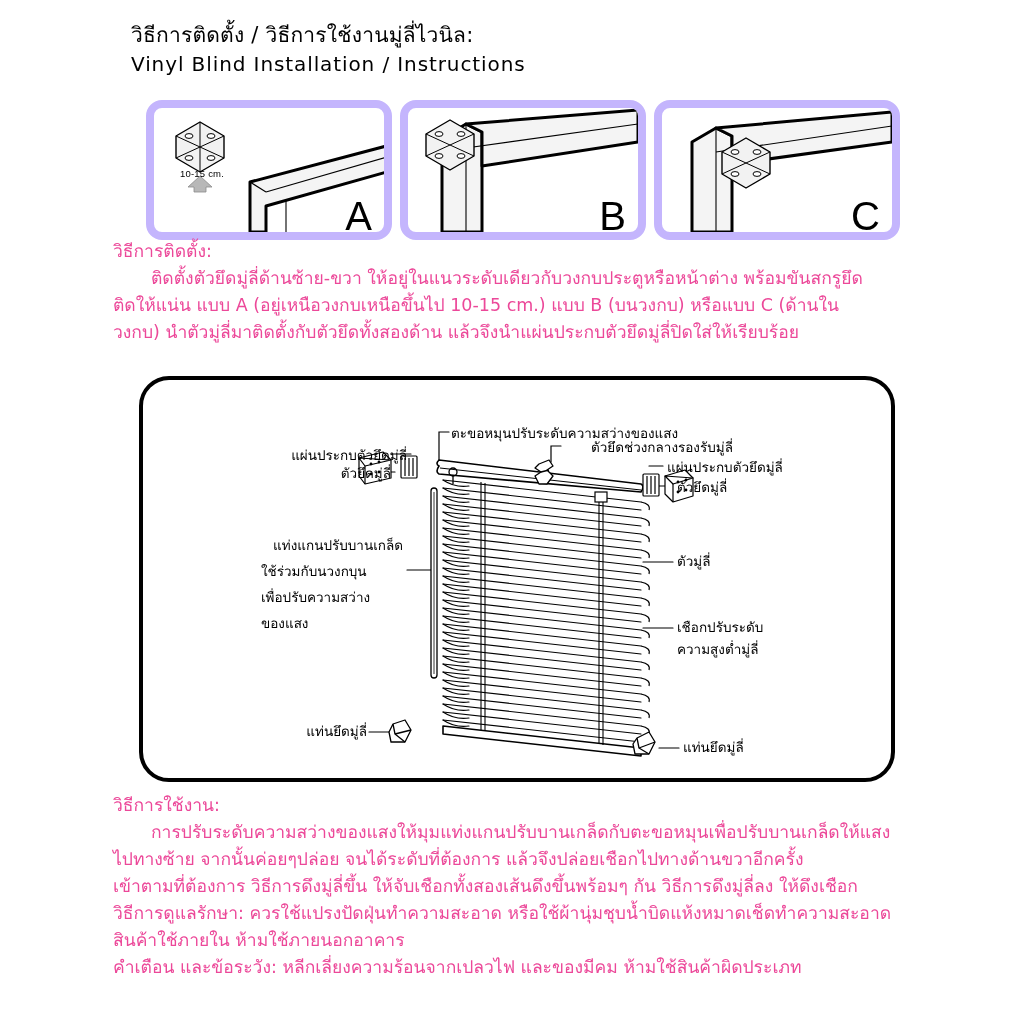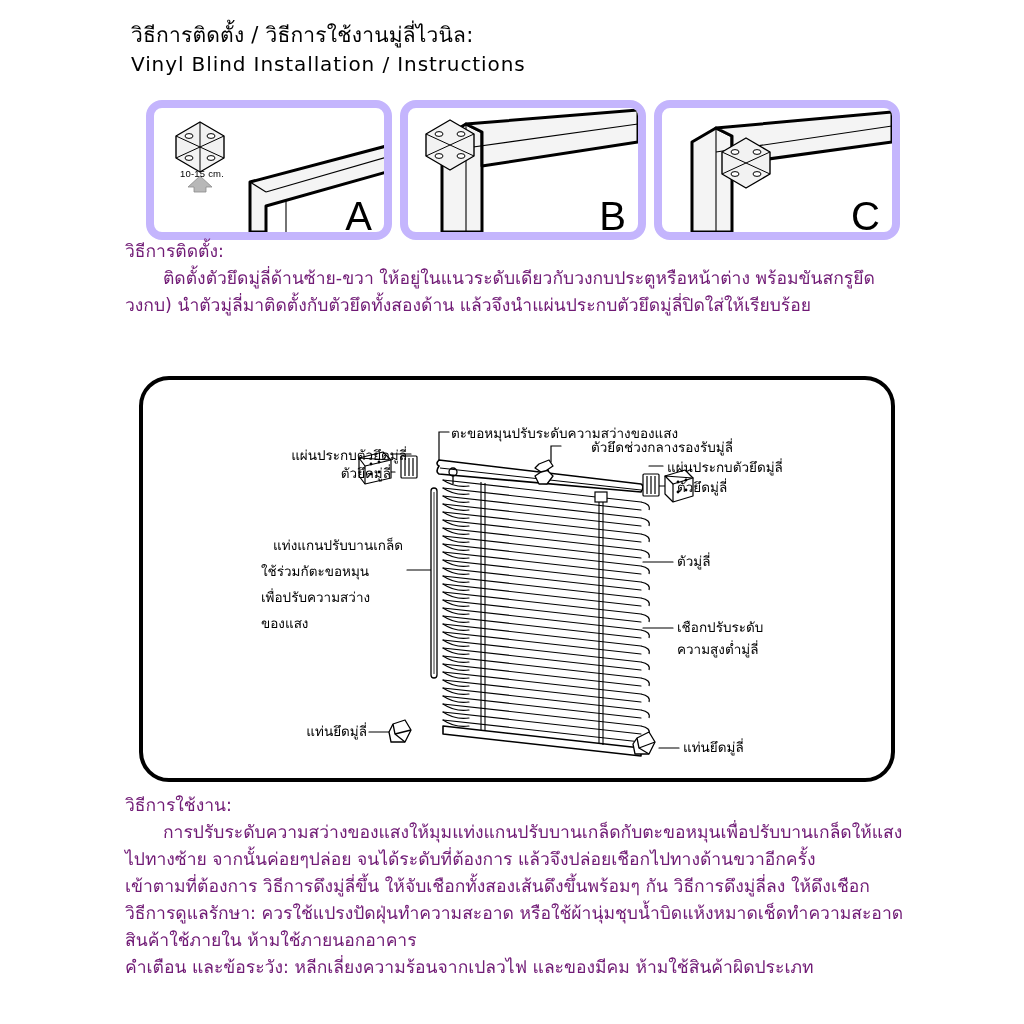--- a/index.html
+++ b/index.html
@@ -56,7 +56,7 @@
   }
 
   
-  .para{position:absolute;left:125px;width:766px;color:#701a75;}
+  .para{position:absolute;left:113px;width:766px;color:#ec4899;}
   .para .ln{font-size:17.5px;line-height:27px;white-space:nowrap;}
   .para .ln.indent{padding-left:38px;}
   .heading{font-size:18px;line-height:28px;}

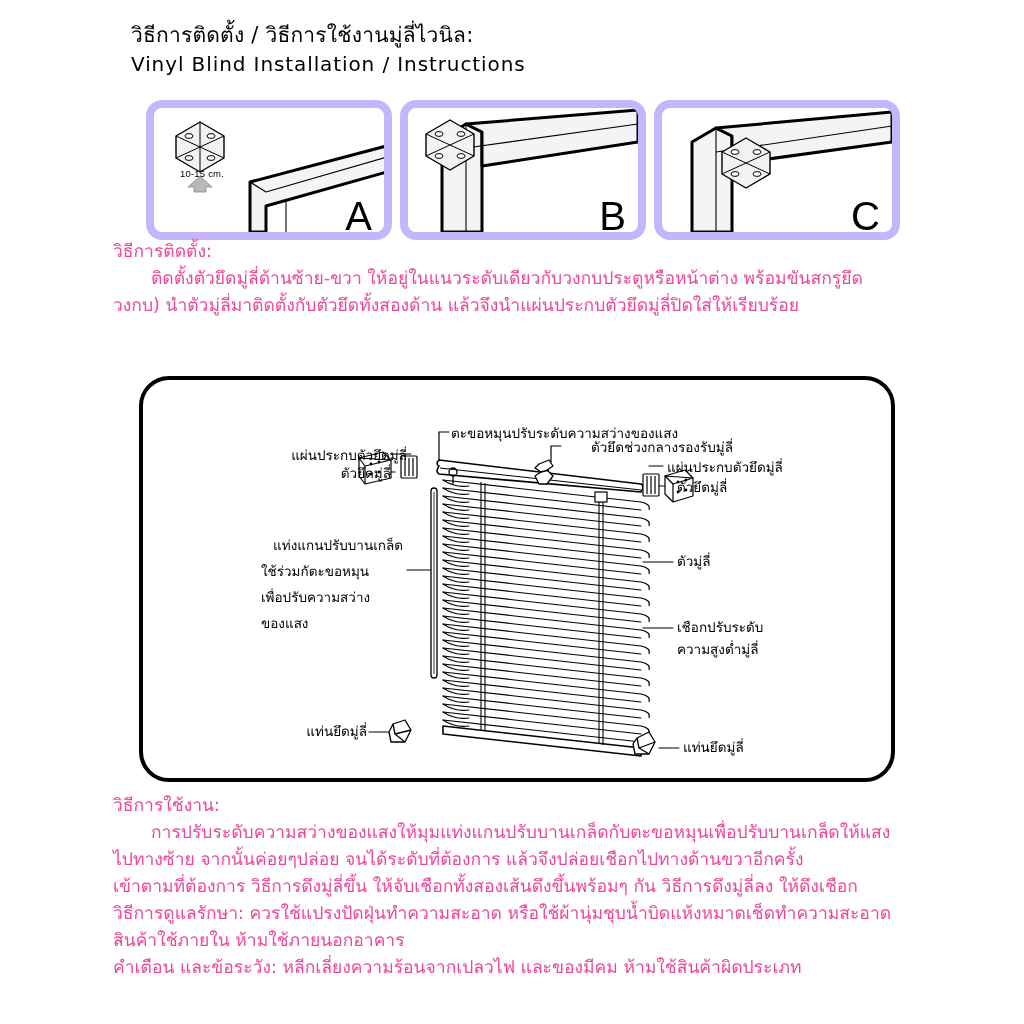--- a/index.html
+++ b/index.html
@@ -187,6 +187,7 @@
   <div class="para install-text">
     <div class="ln heading">วิธีการติดตั้ง:</div>
     <div class="ln indent">ติดตั้งตัวยึดมู่ลี่ด้านซ้าย-ขวา  ให้อยู่ในแนวระดับเดียวกับวงกบประตูหรือหน้าต่าง   พร้อมขันสกรูยึด</div>
+    <div class="ln">ติดให้แน่น   แบบ A (อยู่เหนือวงกบเหนือขึ้นไป 10-15 cm.) แบบ B (บนวงกบ) หรือแบบ C (ด้านใน</div>
     <div class="ln">วงกบ) นำตัวมู่ลี่มาติดตั้งกับตัวยึดทั้งสองด้าน แล้วจึงนำแผ่นประกบตัวยึดมู่ลี่ปิดใส่ให้เรียบร้อย</div>
   </div>
 

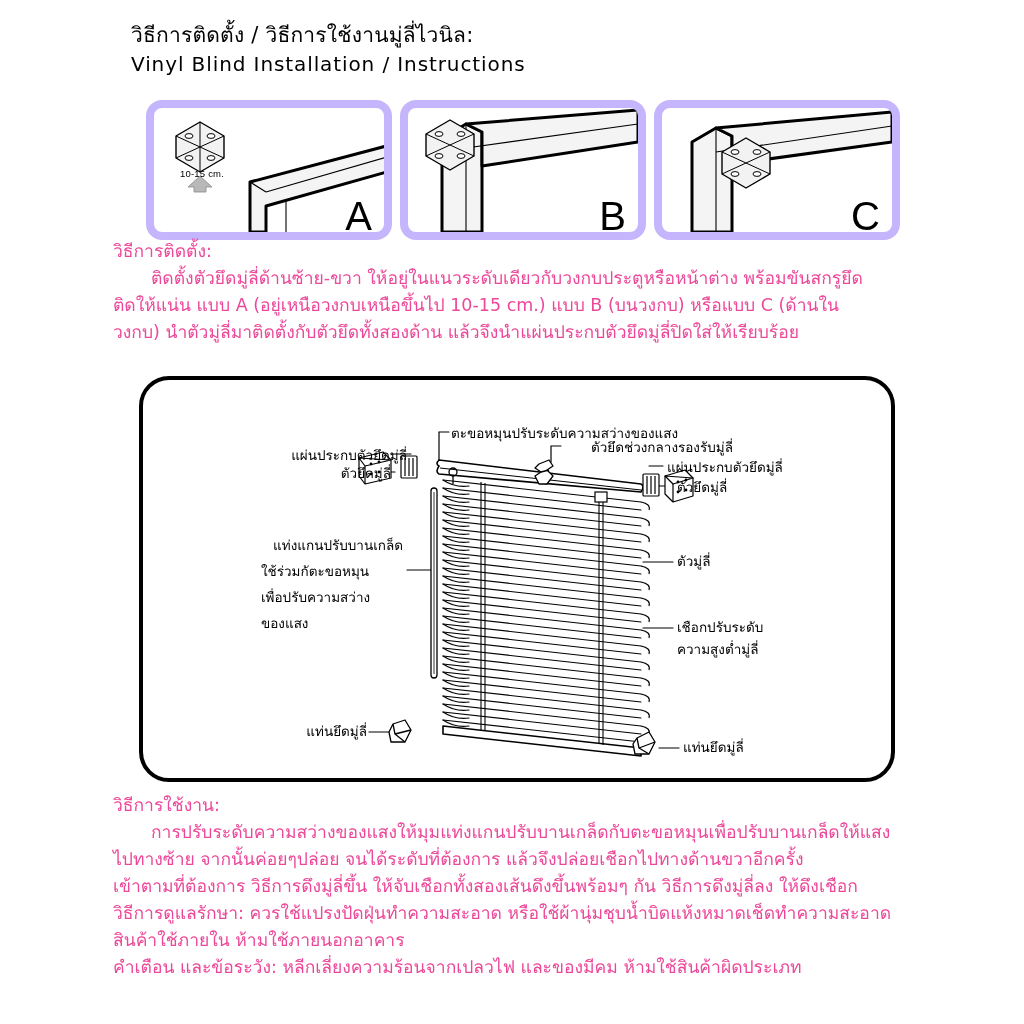--- a/index.html
+++ b/index.html
@@ -390,7 +390,7 @@
     <div class="lbl" style="left:534px;top:98px;">ตัวยึดมู่ลี่</div>
 
     <div class="lbl r" style="left:14px;top:156px;width:246px;">แท่งแกนปรับบานเกล็ด</div>
-    <div class="lbl" style="left:118px;top:182px;">ใช้ร่วมกัตะขอหมุน</div>
+    <div class="lbl" style="left:118px;top:182px;">ใช้ร่วมกับนวงกบุน</div>
     <div class="lbl" style="left:118px;top:208px;">เพื่อปรับความสว่าง</div>
     <div class="lbl" style="left:118px;top:234px;">ของแสง</div>
 

